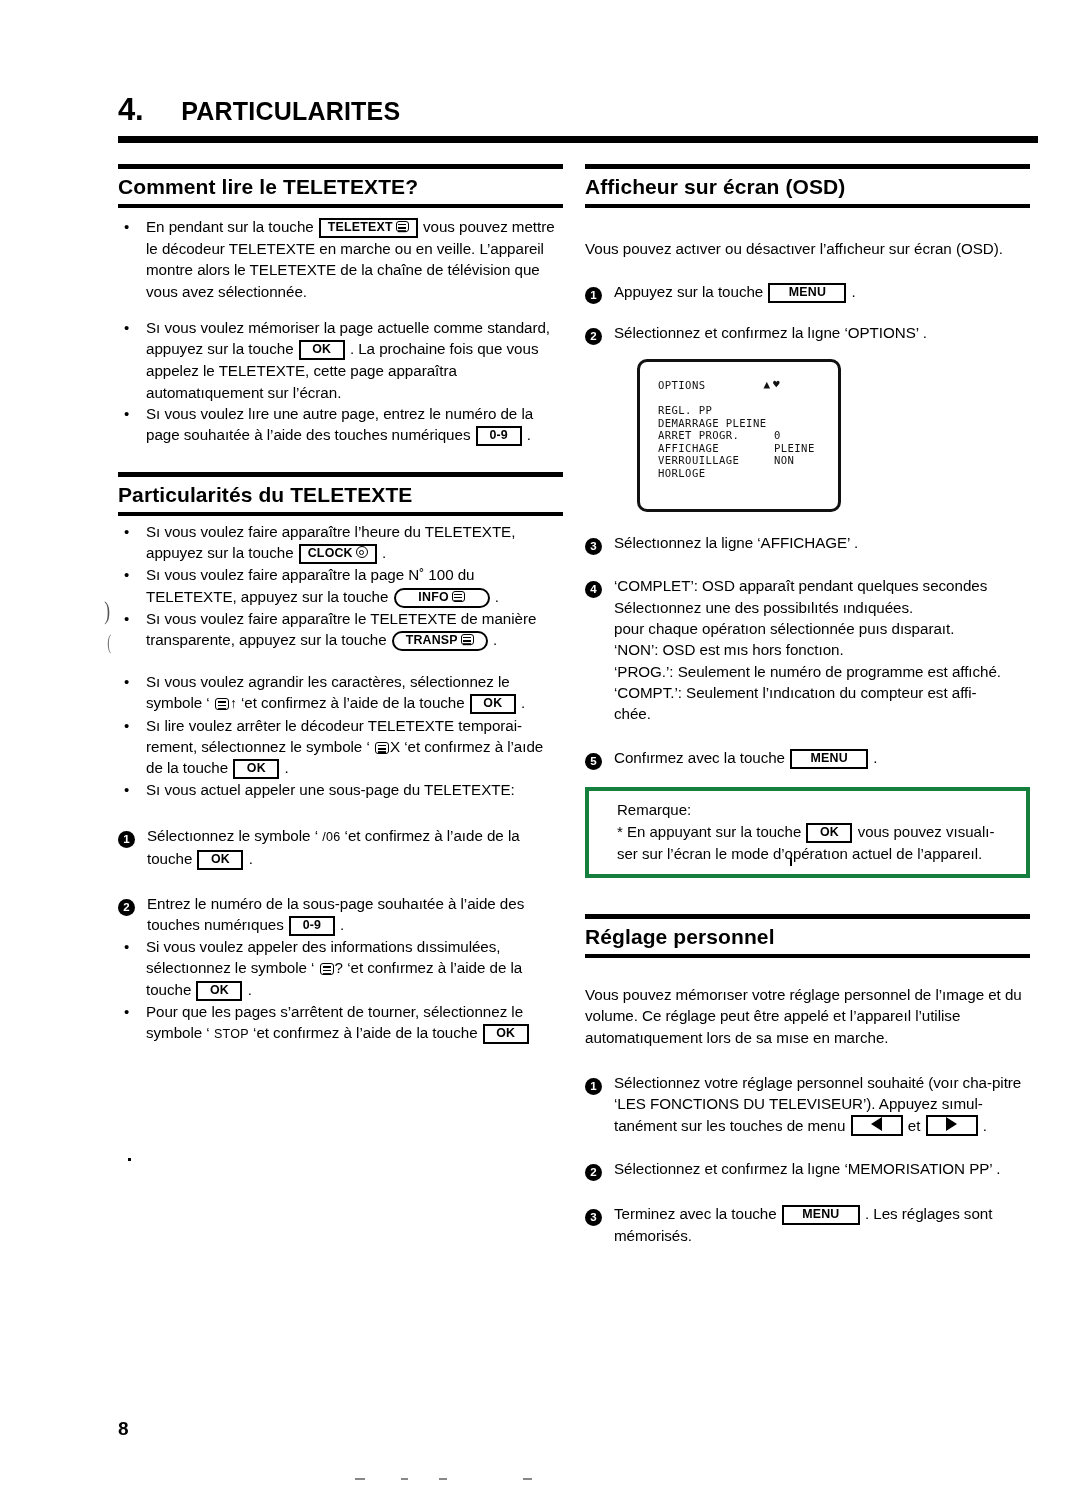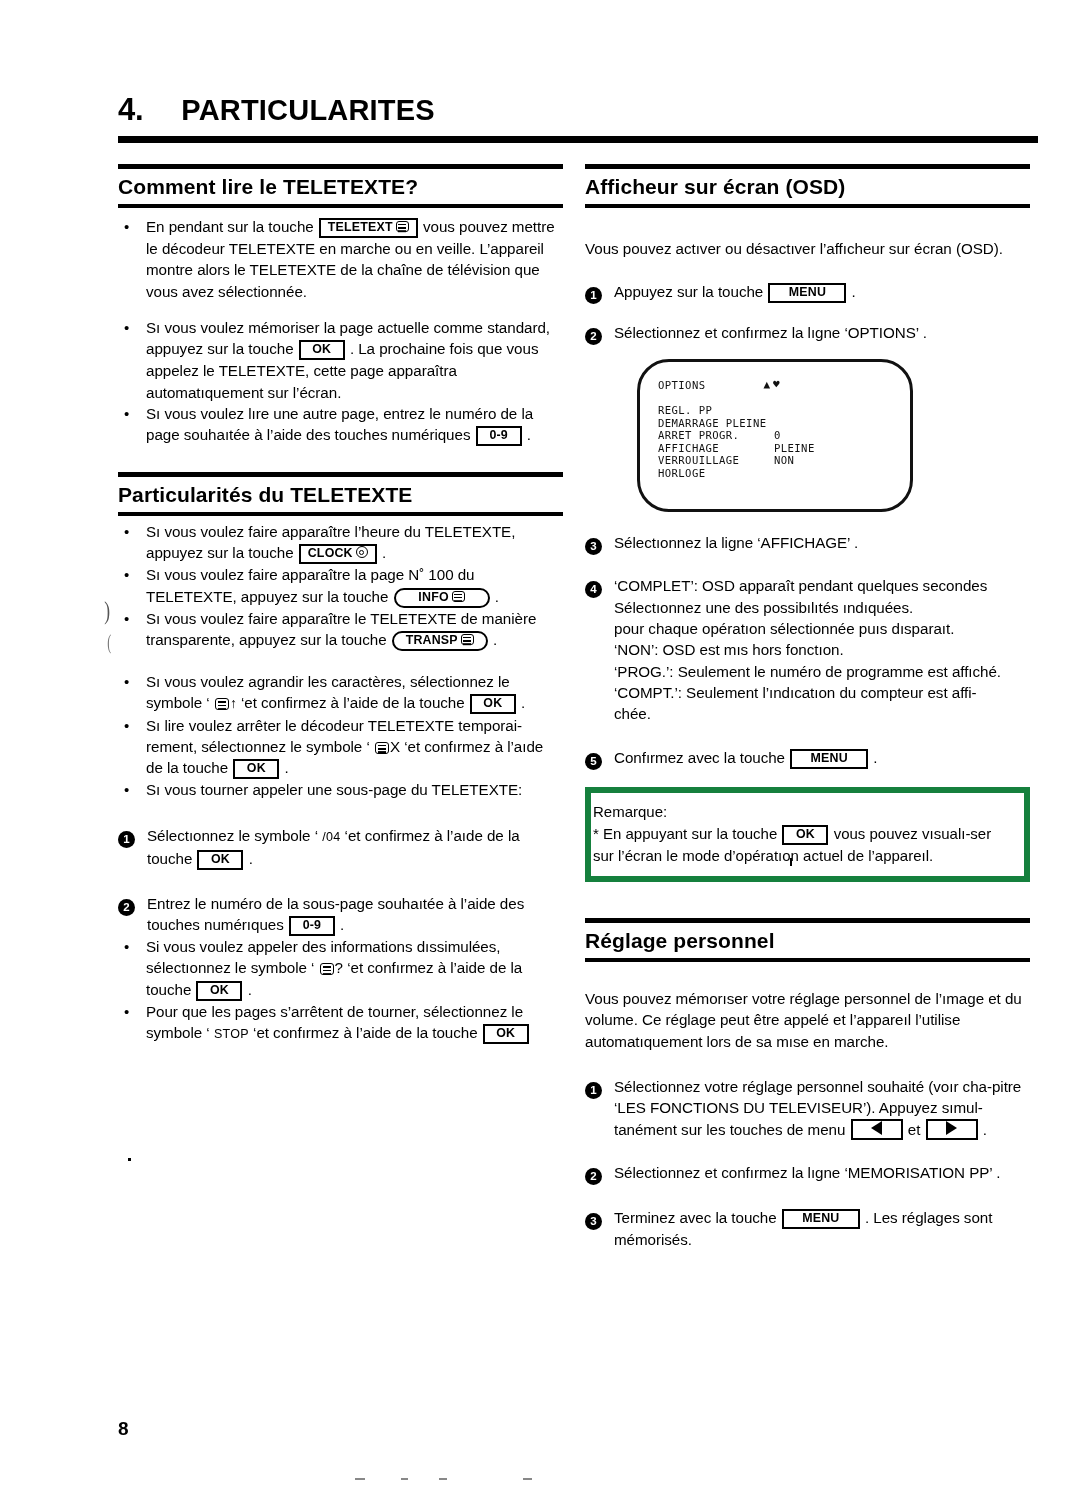--- a/index.html
+++ b/index.html
@@ -37,7 +37,7 @@
     letter-spacing: -0.3px;
   }
   .title-text {
-    font-size: 29px;
+    font-size: 25px;
     font-weight: bold;
     margin-left: 38px;
     letter-spacing: 0.2px;

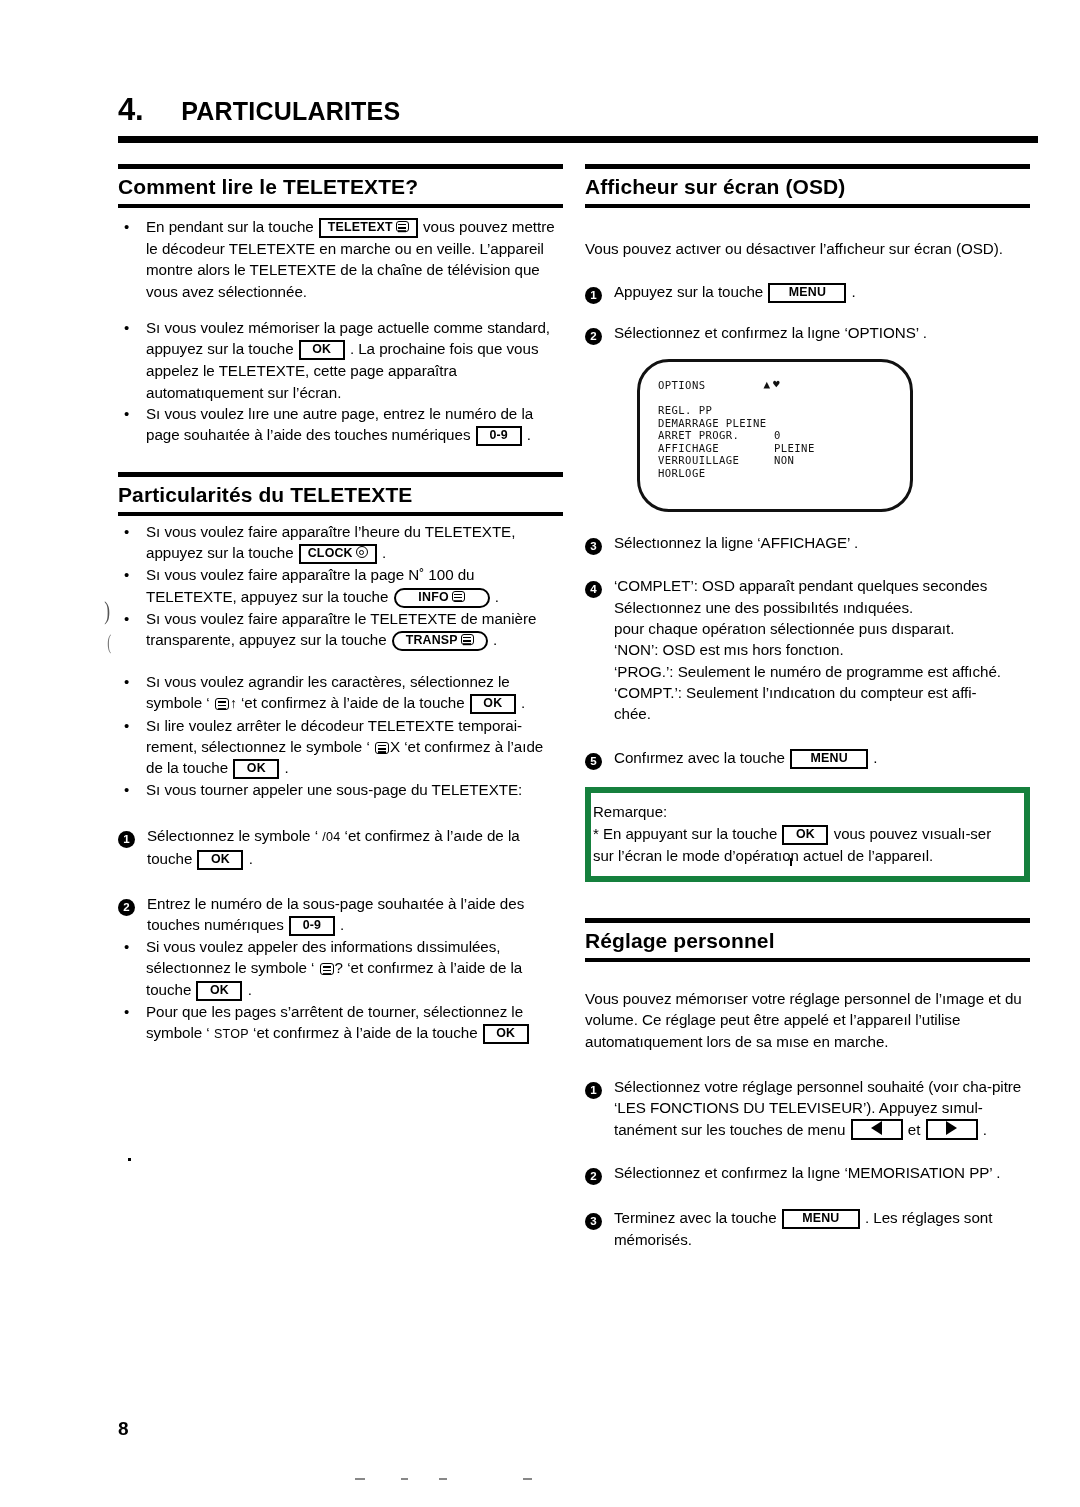--- a/index.html
+++ b/index.html
@@ -227,10 +227,10 @@
     height: 153px;
   }
   .osd {
-    width: 276px;
+    width: 204px;
     height: 153px;
     border: 3px solid #111;
-    border-radius: 32px;
+    border-radius: 10px;
     box-sizing: border-box;
     background: #fff;
     position: relative;

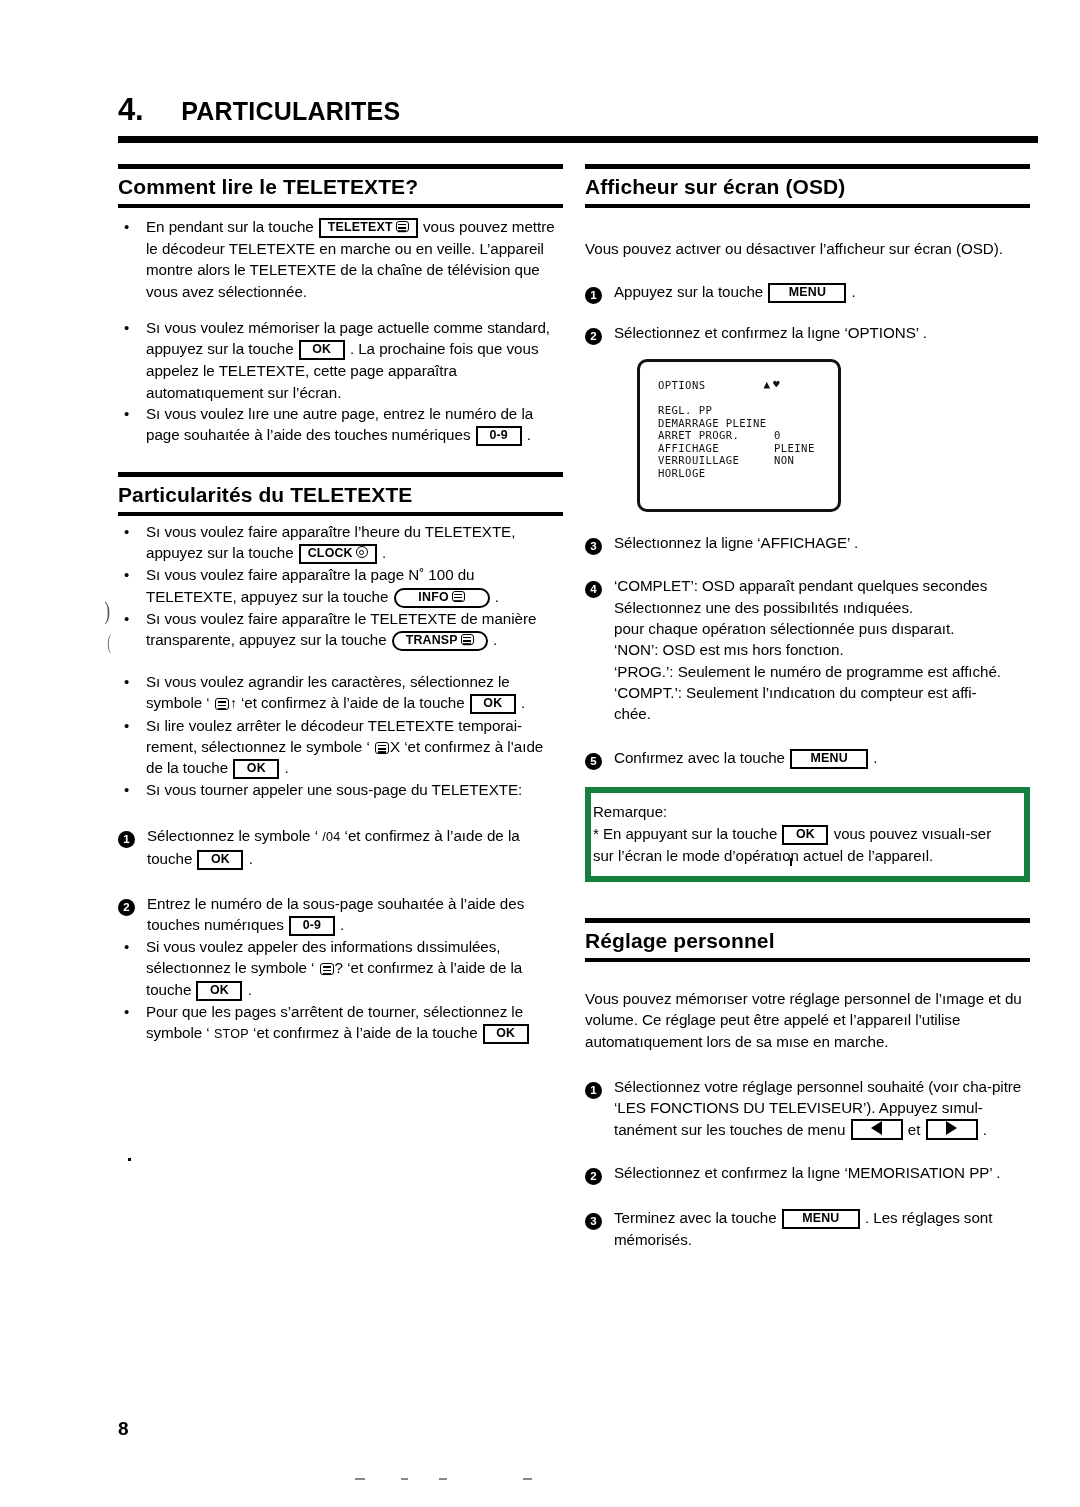--- a/index.html
+++ b/index.html
@@ -424,7 +424,7 @@
 
       <div class="bi">
         <span class="dot">•</span>
-        <span class="txt">Sı vous tourner appeler une sous-page du TELETEXTE:</span>
+        <span class="txt">Sı vous actuel appeler une sous-page du TELETEXTE:</span>
       </div>
 
       <div style="height:24px"></div>

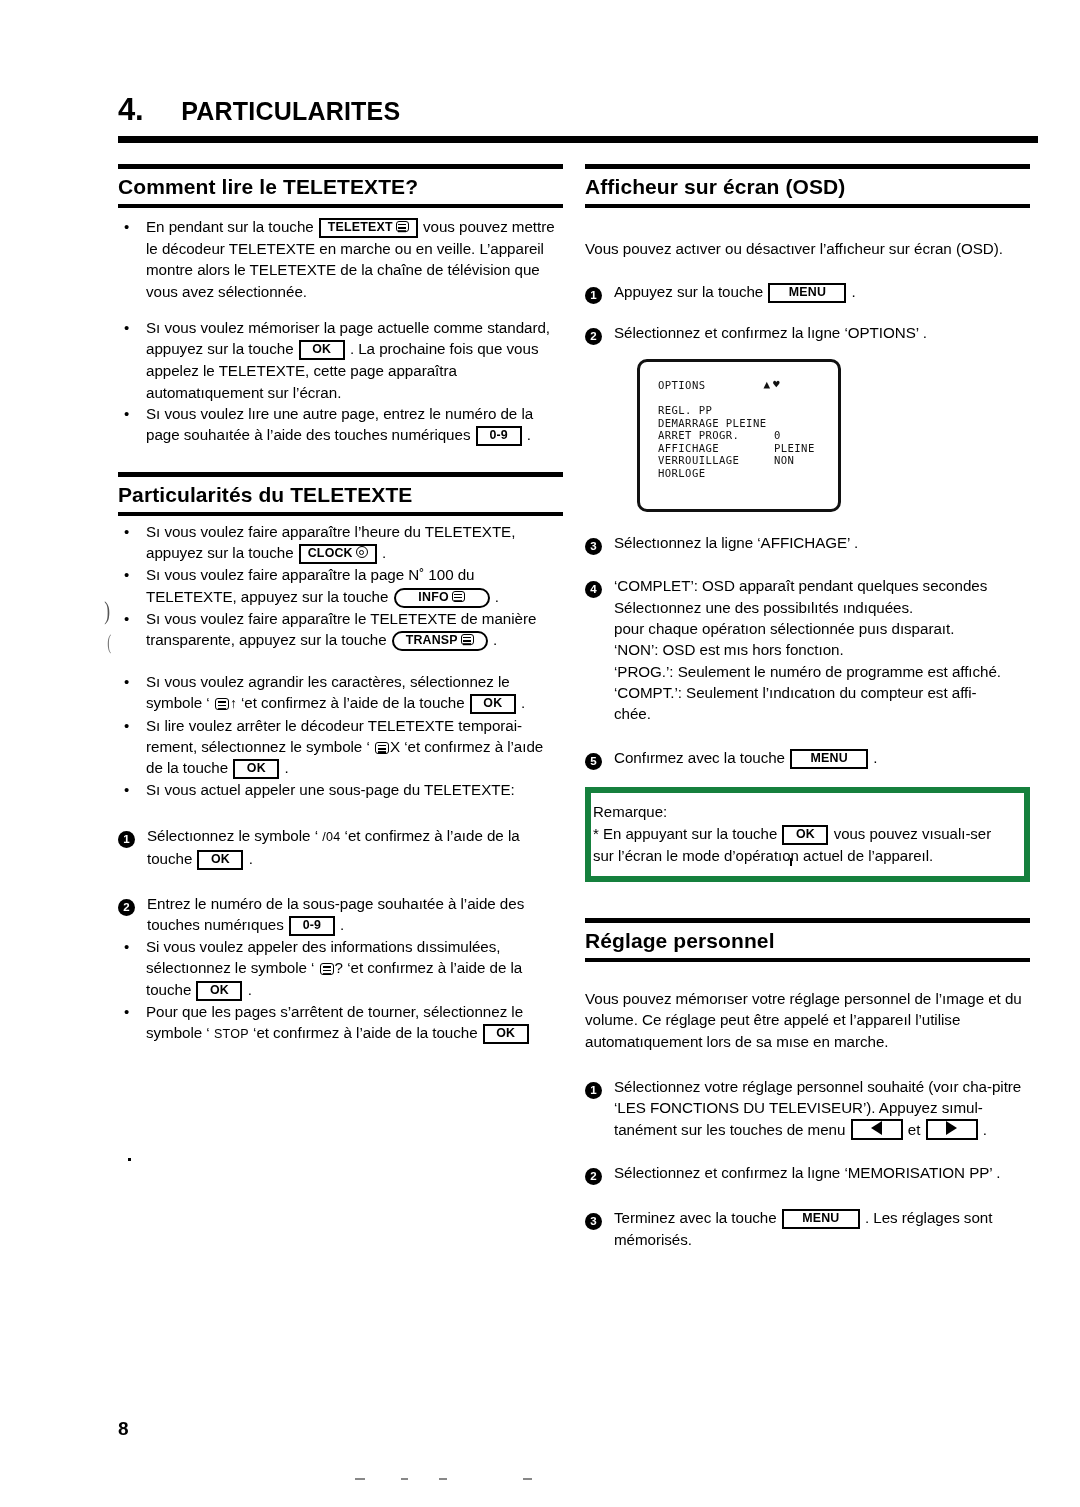--- a/index.html
+++ b/index.html
@@ -266,8 +266,8 @@
 
   
   .remark {
-    border: 6px solid #15803d;
-    padding: 8px 11px 10px 2px;
+    border: 4px solid #15803d;
+    padding: 8px 11px 10px 28px;
     font-size: 15px;
     line-height: 21.3px;
     box-sizing: border-box;

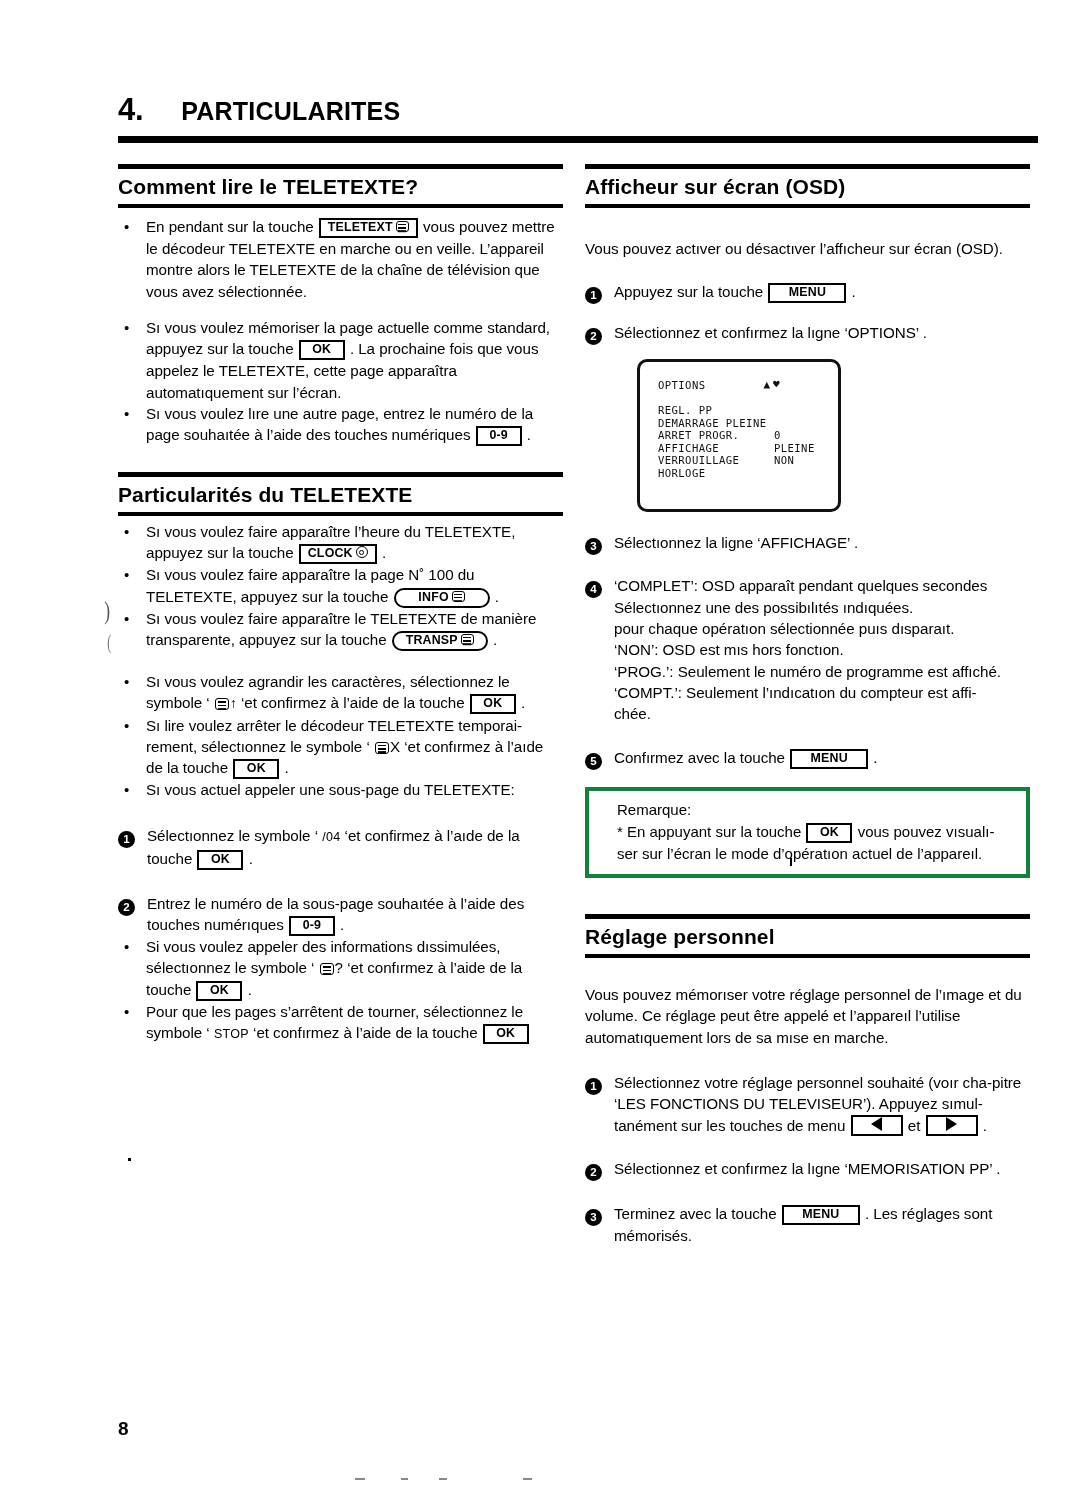--- a/index.html
+++ b/index.html
@@ -432,7 +432,7 @@
       <div class="numitem">
         <span class="n"><span class="circ">1</span></span>
         <span class="txt">
-          <span>Sélectıonnez le symbole ‘ </span><span class="smallcap">/04</span><span> ‘et confirmez à l’aıde de la touche </span><span class="key">OK</span><span> .</span>
+          <span>Sélectıonnez le symbole ‘ </span><span class="smallcap">/06</span><span> ‘et confirmez à l’aıde de la touche </span><span class="key">OK</span><span> .</span>
         </span>
       </div>
 

